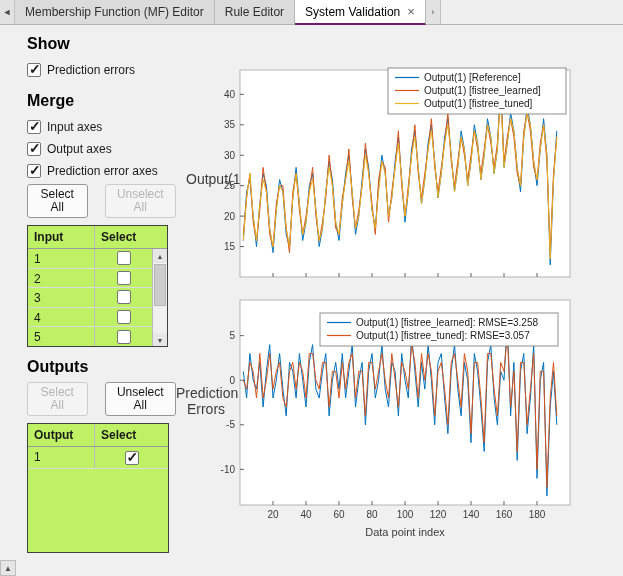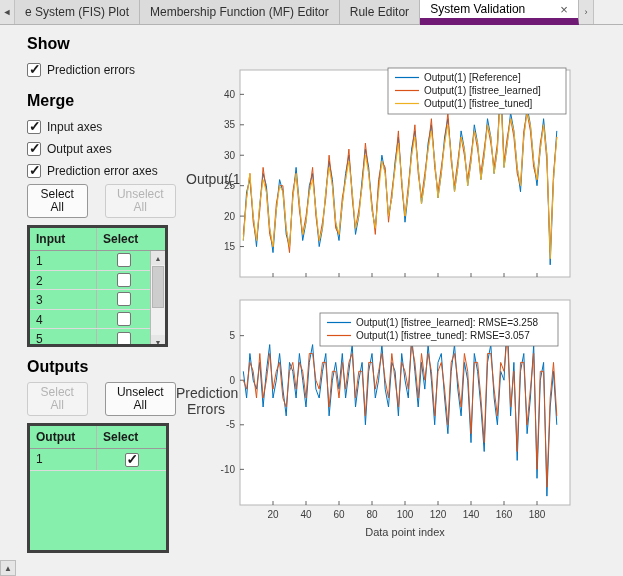--- a/index.html
+++ b/index.html
@@ -74,9 +74,6 @@
   <div class="tabbar">
     <div class="tab-scroll">
       <span>◄</span>
-    </div>
-    <div class="tab">
-      <span>e System (FIS) Plot</span>
     </div>
     <div class="tab">
       <span>Membership Function (MF) Editor</span>

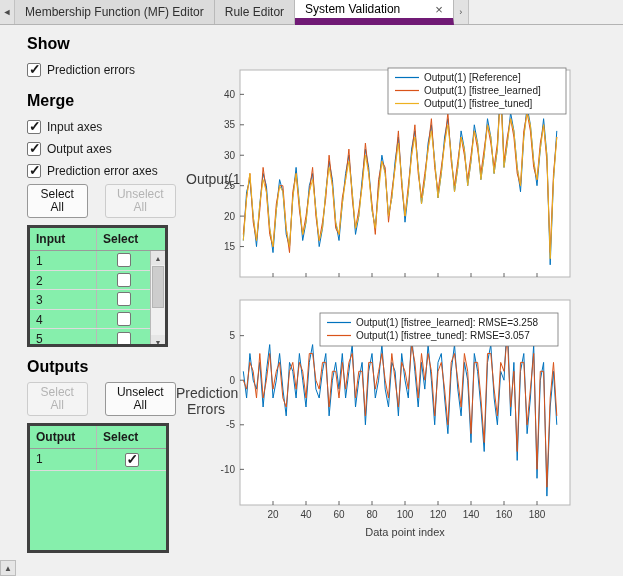--- a/index.html
+++ b/index.html
@@ -15,7 +15,7 @@
   .tab { display:flex; align-items:center; padding:0 10px; font-size:12px; color:#303030;
          background:#dbdbdb; border-right:1px solid #b9b9b9; white-space:nowrap; }
   .tab.active { background:#ffffff; color:#000; position:relative; margin-bottom:-1px;
-                border-bottom:7px solid #701a75;gap:28px; }
+                border-bottom:2px solid #701a75; }
   .tab .close { margin-left:7px; font-size:13px; line-height:13px; color:#555; }
 
   

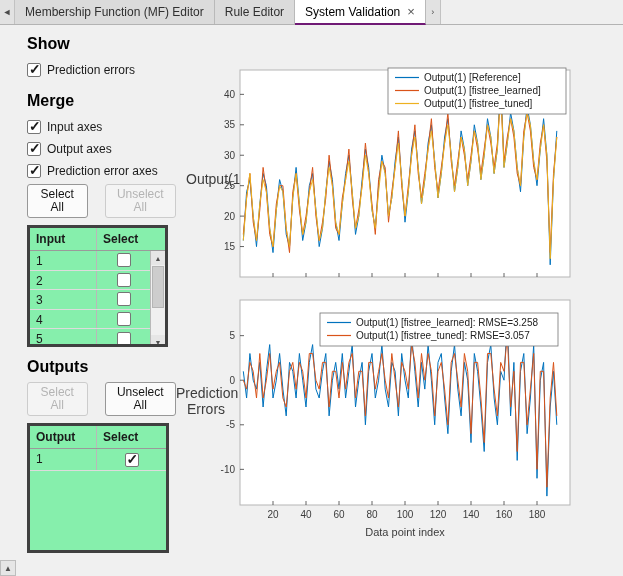--- a/index.html
+++ b/index.html
@@ -33,7 +33,7 @@
          border-radius:3px; color:#141414; line-height:13px; }
   .btn.disabled { color:#b4b4b4; border-color:#cccccc; background:#f4f4f4; }
 
-  .tblwrap { background:#86efac; border:3px solid #404040; overflow:hidden; }
+  .tblwrap { background:#bef264; border:1px solid #404040; overflow:hidden; }
   .tblwrap.ref { width:141px; height:122px; }
   .tblwrap.out { width:142px; height:130px; }
   .thead { display:flex; height:23px; border-bottom:1px solid #9a9a9a; font-weight:bold; }

